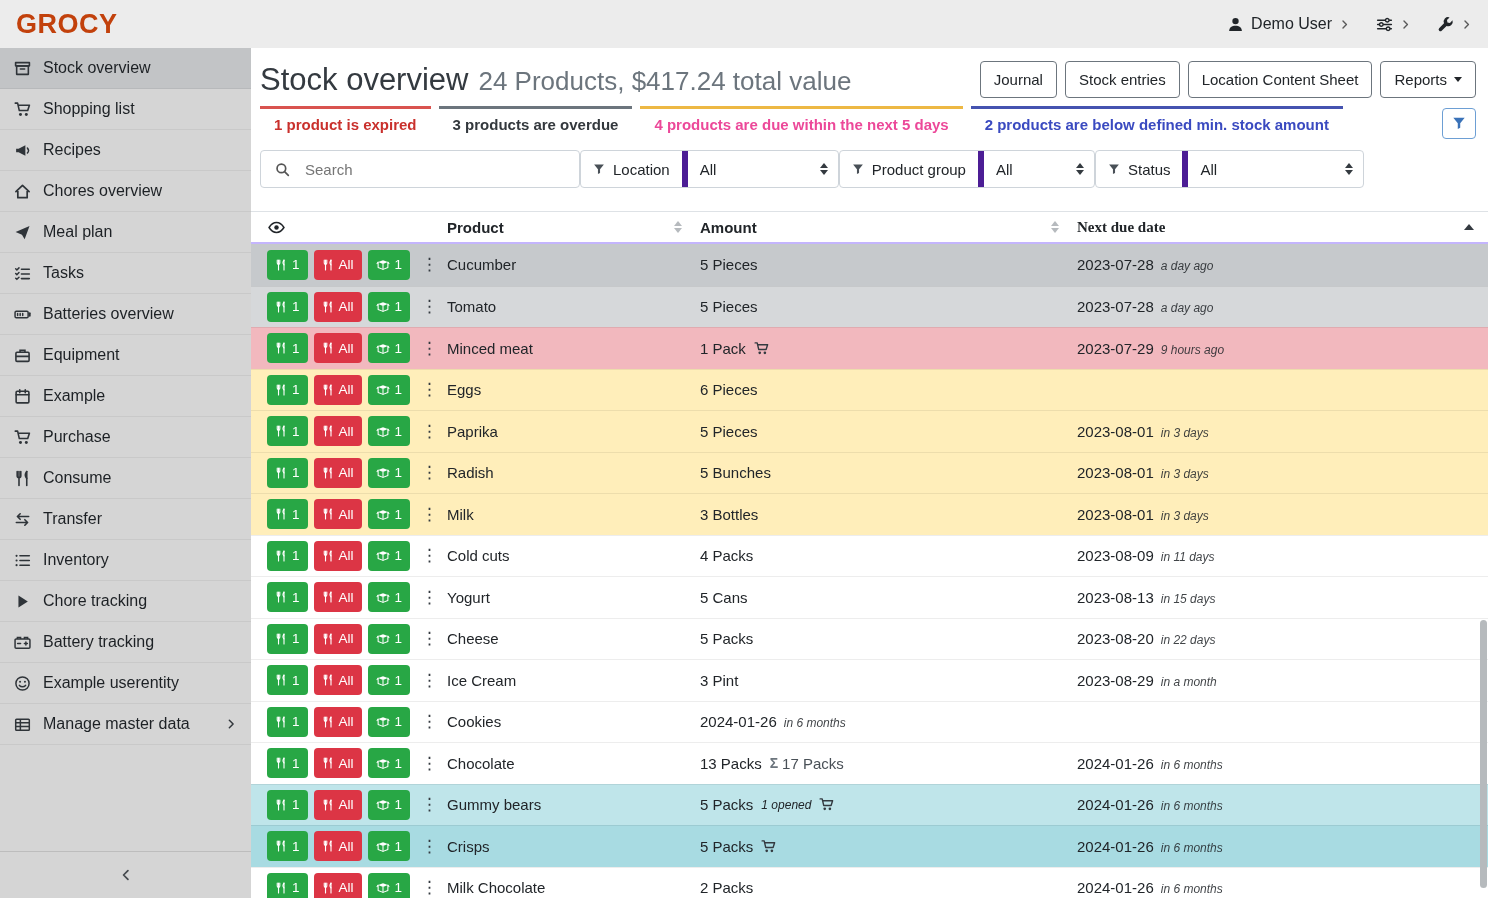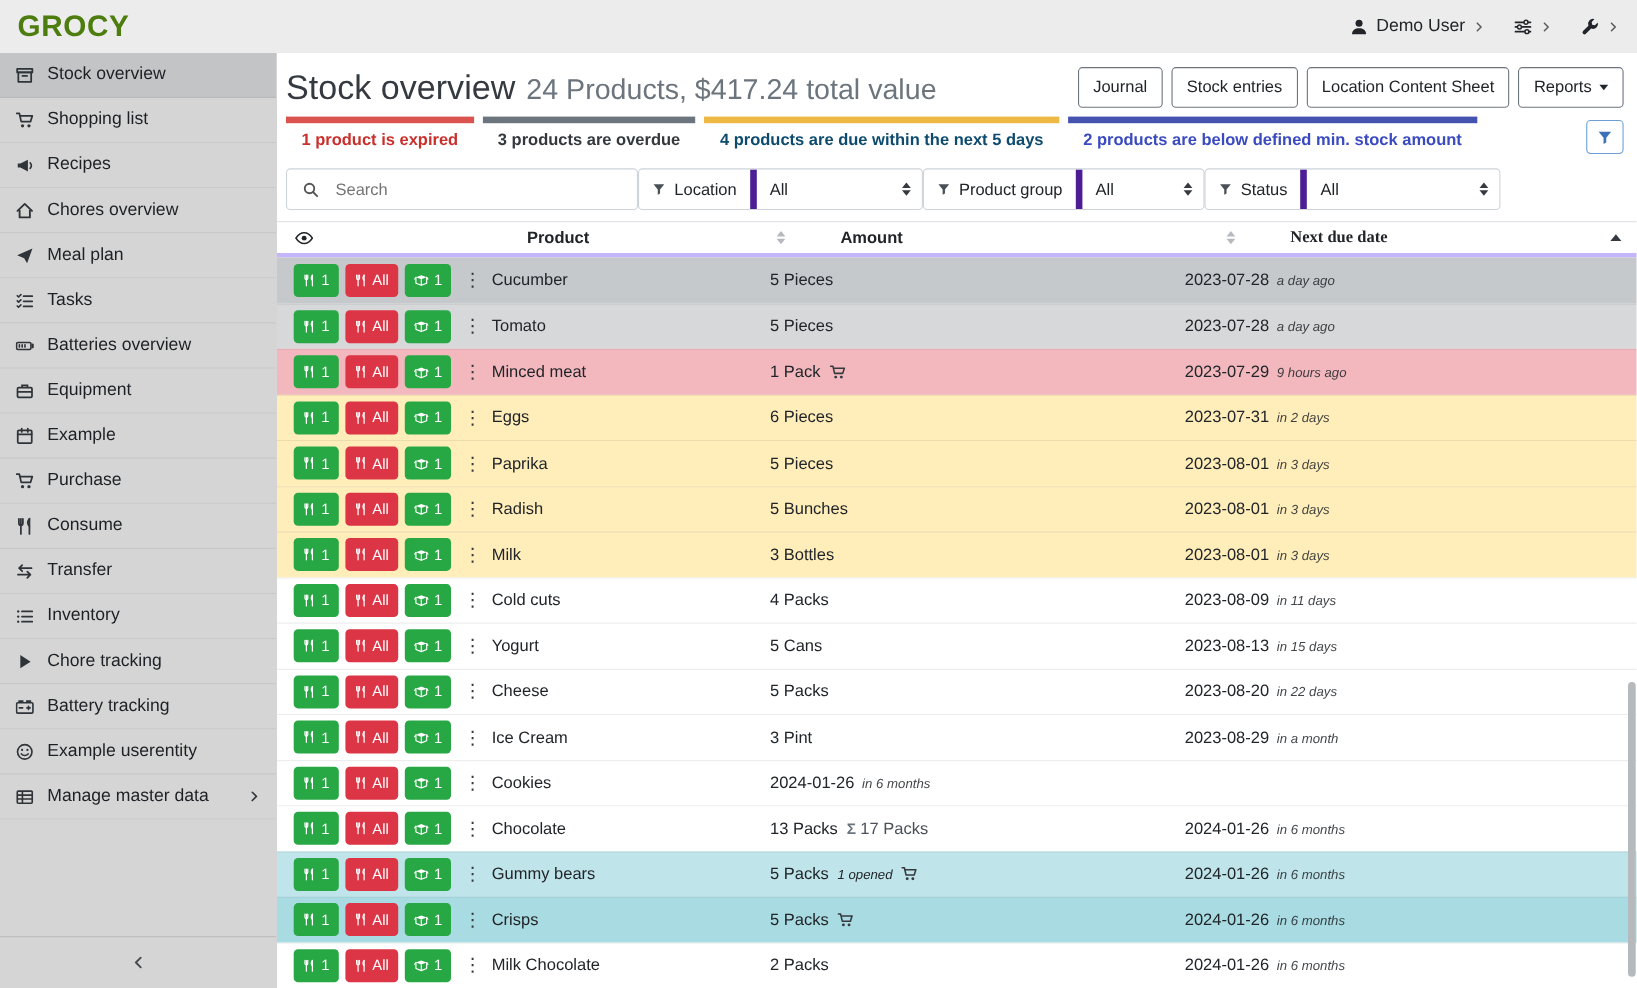--- a/index.html
+++ b/index.html
@@ -15,7 +15,7 @@
     position:fixed; top:0; left:0; right:0; height:48px; background:#ececec;
     display:flex; align-items:center; justify-content:space-between; padding:0 16px; z-index:6;
   }
-  .logo { font-size:27px; font-weight:800; color:#4d7c0f; letter-spacing:.5px; cursor:pointer; }
+  .logo { font-size:27px; font-weight:800; color:#c2410c; letter-spacing:.5px; cursor:pointer; }
   .topbar-right { display:flex; align-items:center; gap:26px; }
   .top-item { display:flex; align-items:center; gap:7px; font-size:16px; cursor:pointer; color:#212529; }
   .top-item .mainic { width:17px; height:17px; color:#212529; }

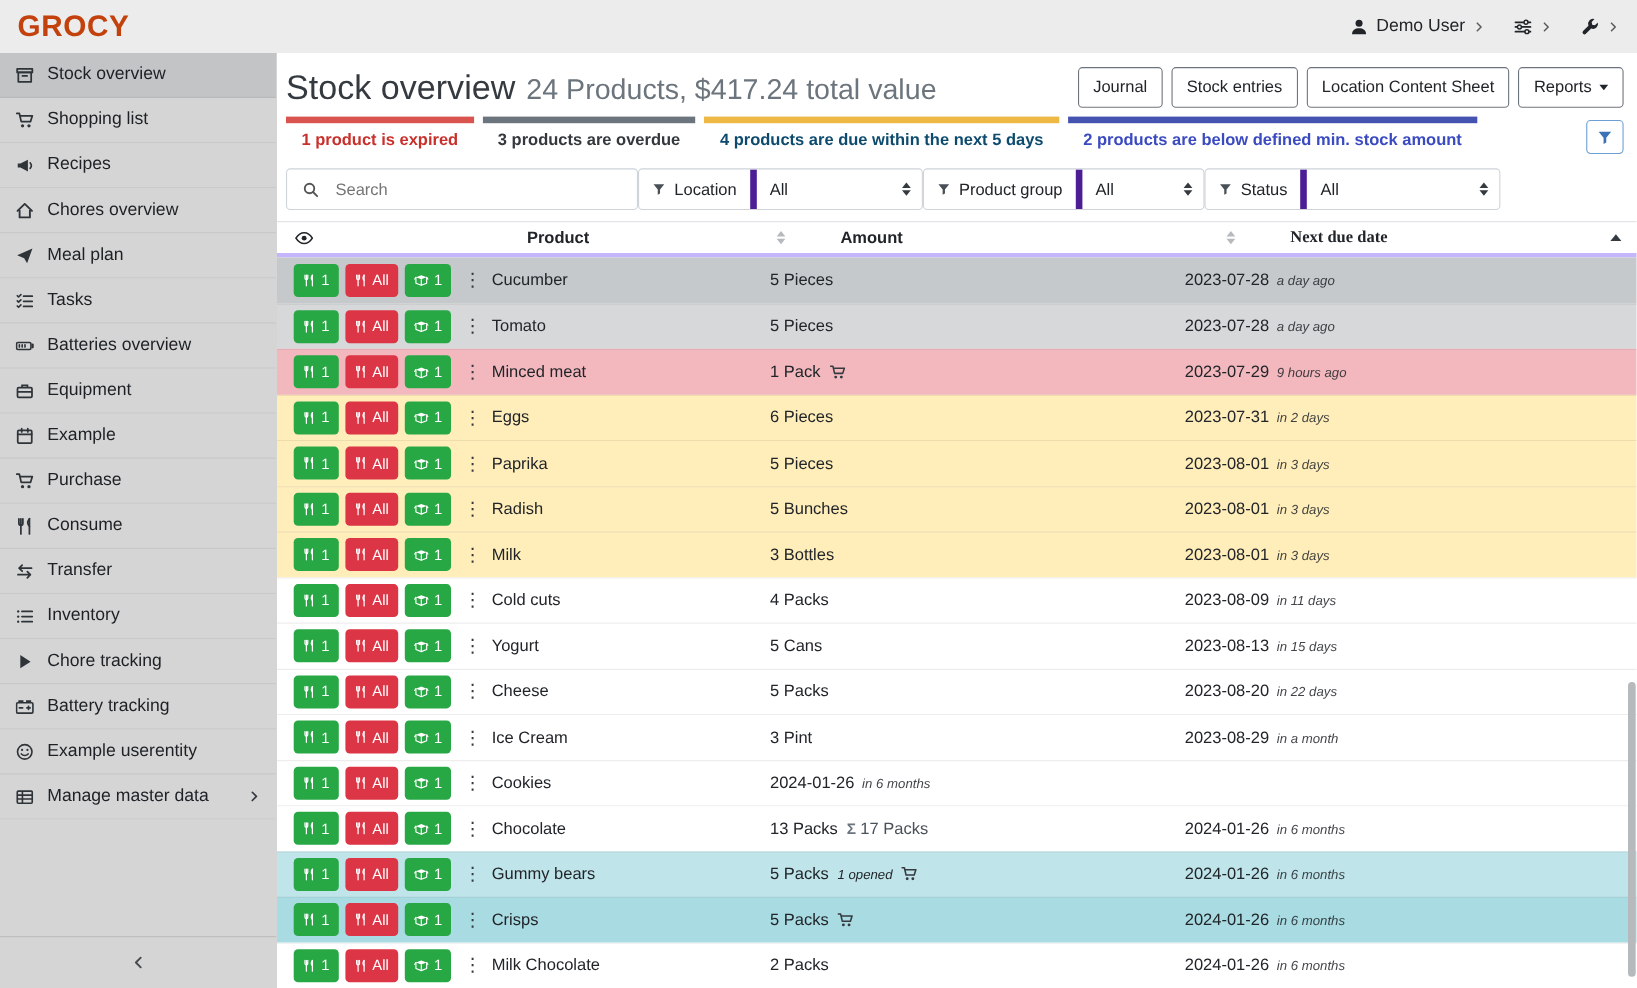--- a/index.html
+++ b/index.html
@@ -59,7 +59,7 @@
 
   
   .banners { display:flex; align-items:stretch; gap:8px; padding:8px 12px 0 9px; }
-  .banner { padding:7px 14px; border-top:6px solid #f97316; font-weight:700; font-size:15px; background:#fff; cursor:pointer; display:flex; align-items:center; }
+  .banner { padding:7px 14px; border-top:3px solid #f97316; font-weight:700; font-size:15px; background:#fff; cursor:pointer; display:flex; align-items:center; }
   .banner[data-type="expired"]   { border-color:#d9534f; color:#c9302c; }
   .banner[data-type="overdue"]   { border-color:#6c757d; color:#33383d; }
   .banner[data-type="due-soon"]  { border-color:#edb844; color:#0c4a6e; }

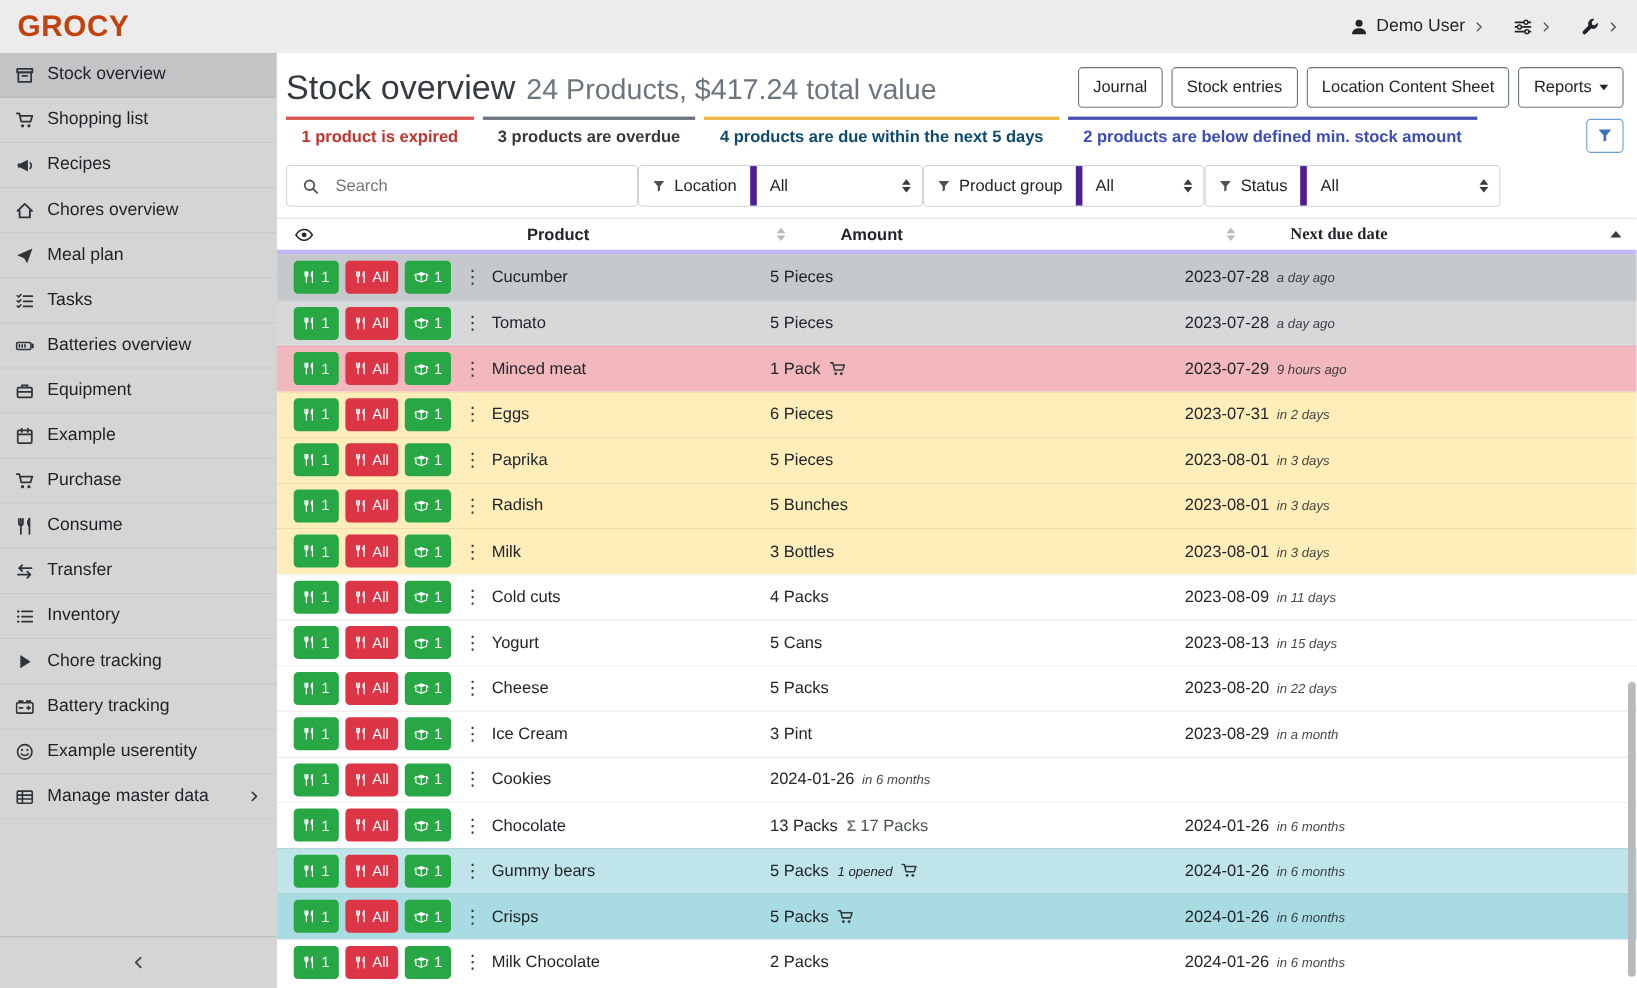--- a/index.html
+++ b/index.html
@@ -62,7 +62,7 @@
   .banner { padding:7px 14px; border-top:3px solid #f97316; font-weight:700; font-size:15px; background:#fff; cursor:pointer; display:flex; align-items:center; }
   .banner[data-type="expired"]   { border-color:#d9534f; color:#c9302c; }
   .banner[data-type="overdue"]   { border-color:#6c757d; color:#33383d; }
-  .banner[data-type="due-soon"]  { border-color:#edb844; color:#0c4a6e; }
+  .banner[data-type="due-soon"]  { border-color:#edb844; color:#ec4899; }
   .banner[data-type="below-min"] { border-color:#4553b0; color:#3a4ac0; }
   .filter-toggle {
     margin-left:auto; align-self:center; width:34px; height:31px; border:1px solid #6d9fd4; border-radius:4px;

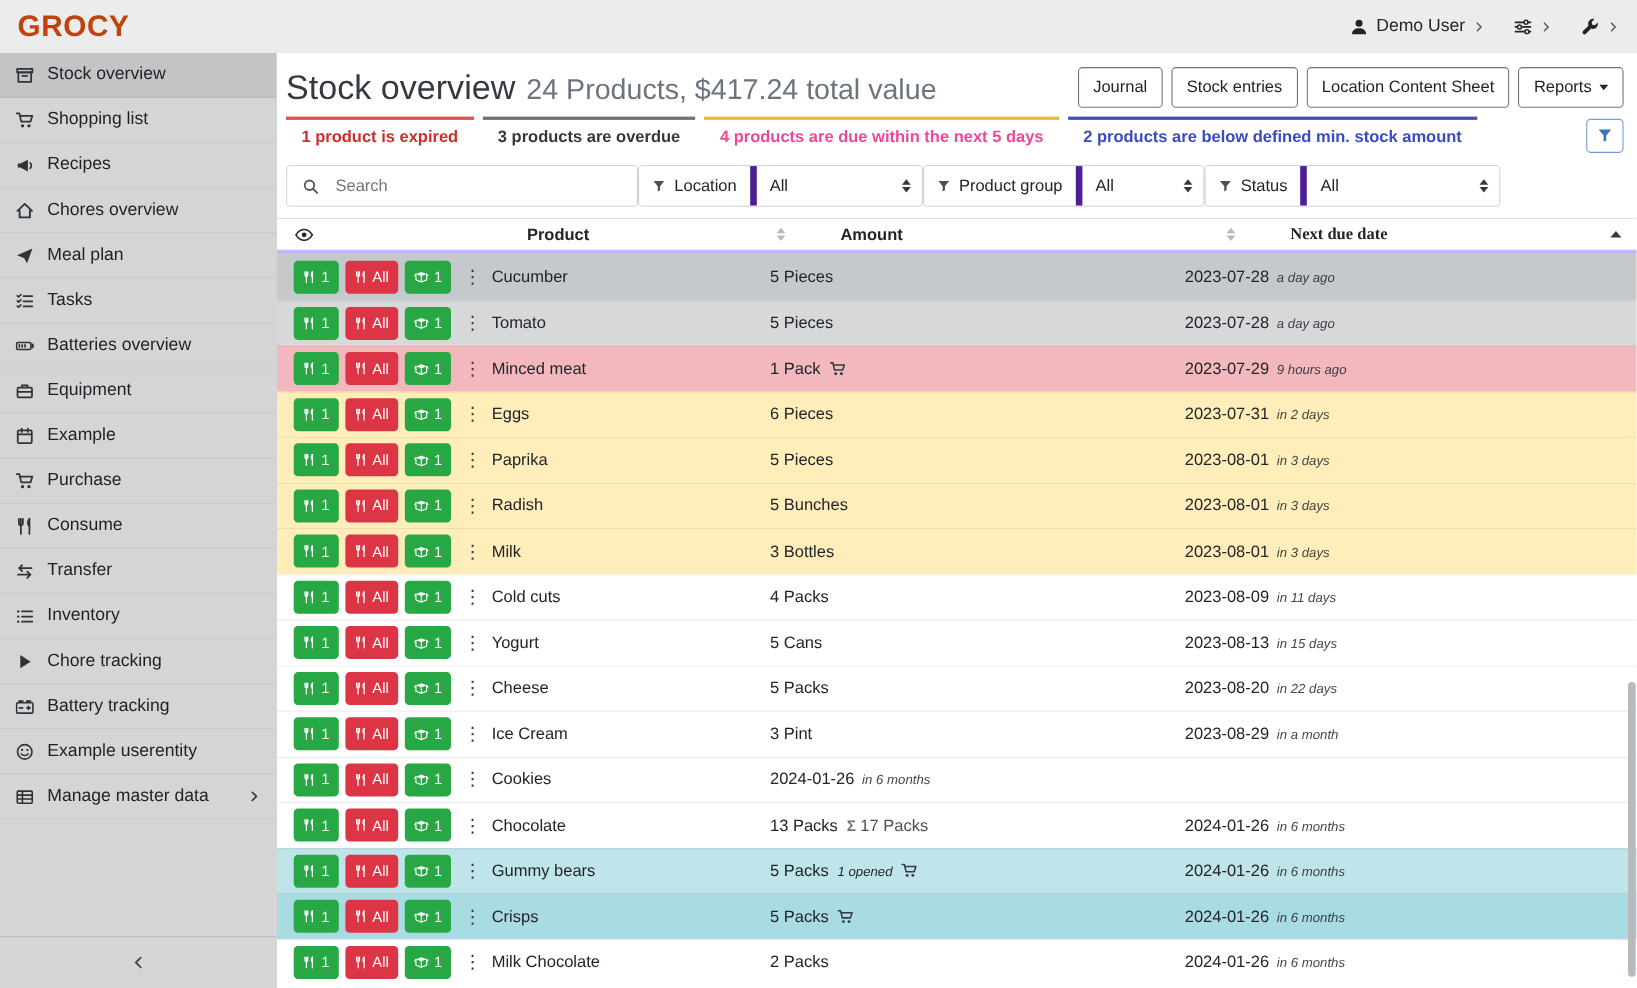--- a/index.html
+++ b/index.html
@@ -89,8 +89,8 @@
   
   .thead {
     display:grid; grid-template-columns:196px 253px 377px auto; align-items:center;
-    height:33px; margin-top:10px; border-top:1px solid #dee2e6; border-bottom:4px solid #c4b5fd;
-    font-weight:700; font-size:15px;gap:32px;
+    height:33px; margin-top:23px; border-top:1px solid #dee2e6; border-bottom:2px solid #c4b5fd;
+    font-weight:700; font-size:15px;
   }
   .th { display:flex; align-items:center; }
   .th-eye { padding-left:17px; color:#212529; cursor:pointer; }

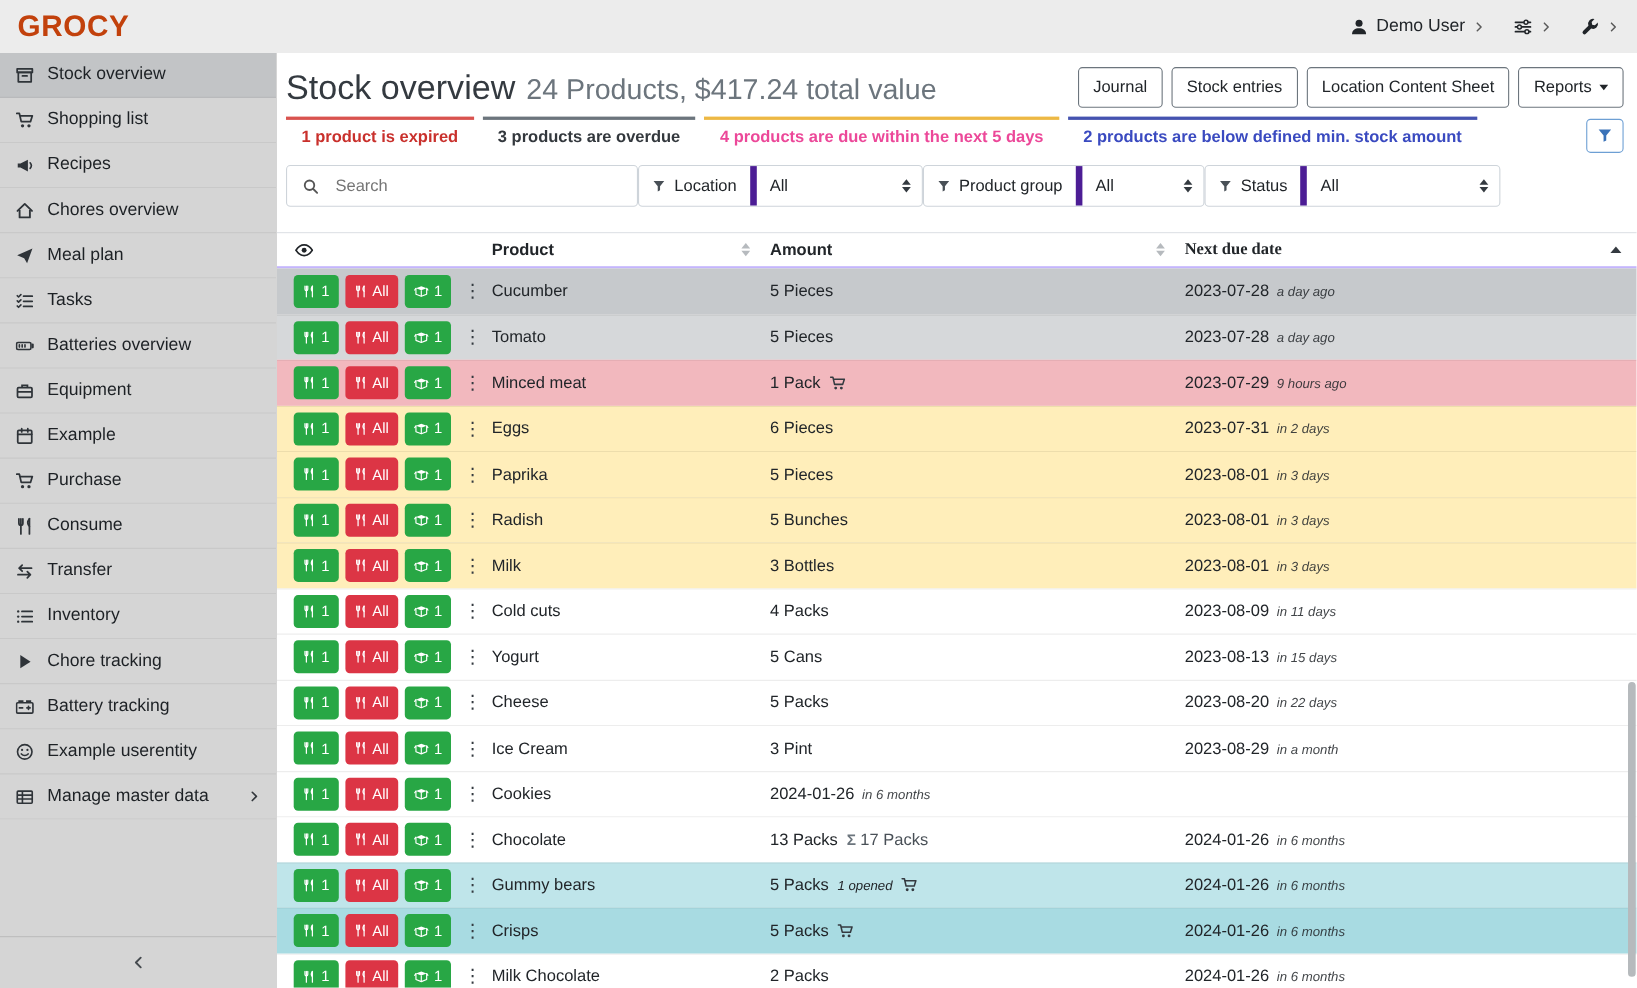--- a/index.html
+++ b/index.html
@@ -673,10 +673,6 @@
           <span>6 Pieces</span>
 
         </div>
-        <div class="c-date">
-          <span>2023-07-31</span>
-          <span class="rel">in 2 days</span>
-        </div>
       </div>
 
       <div class="trow" data-status="due-soon">

